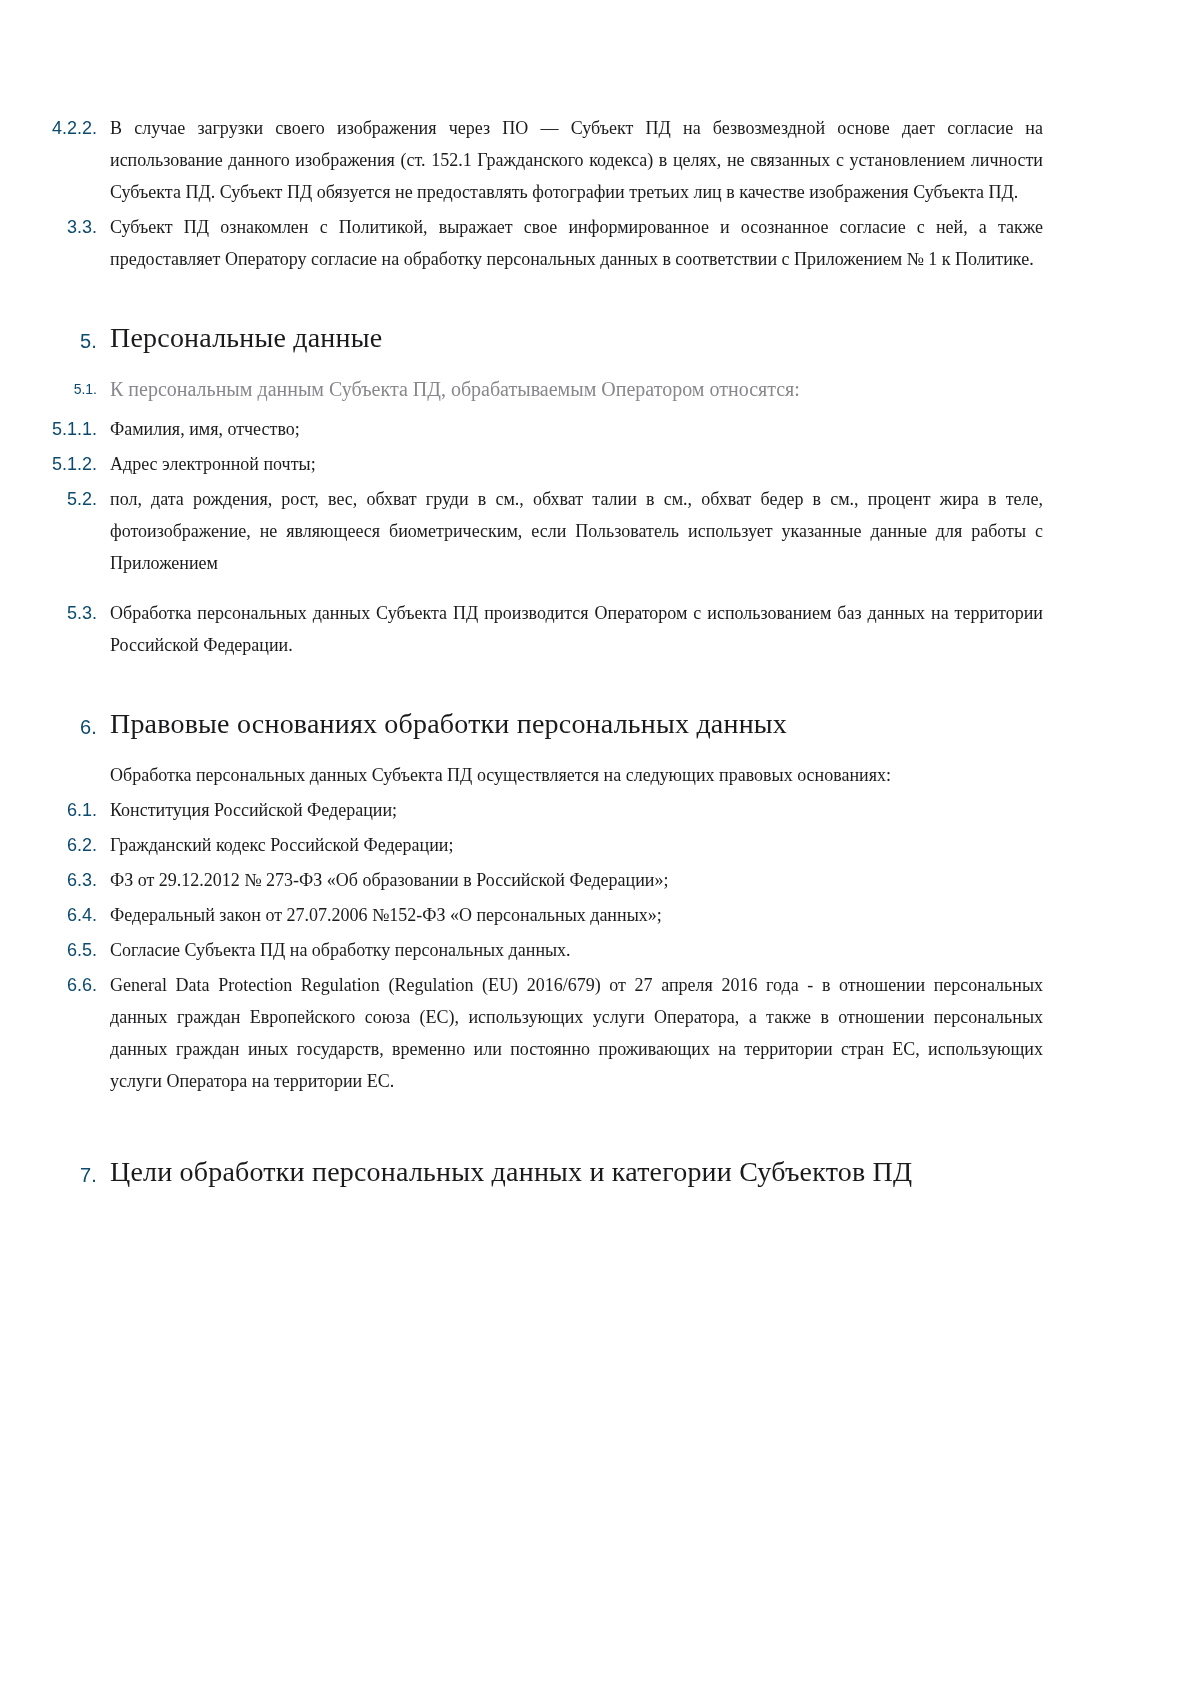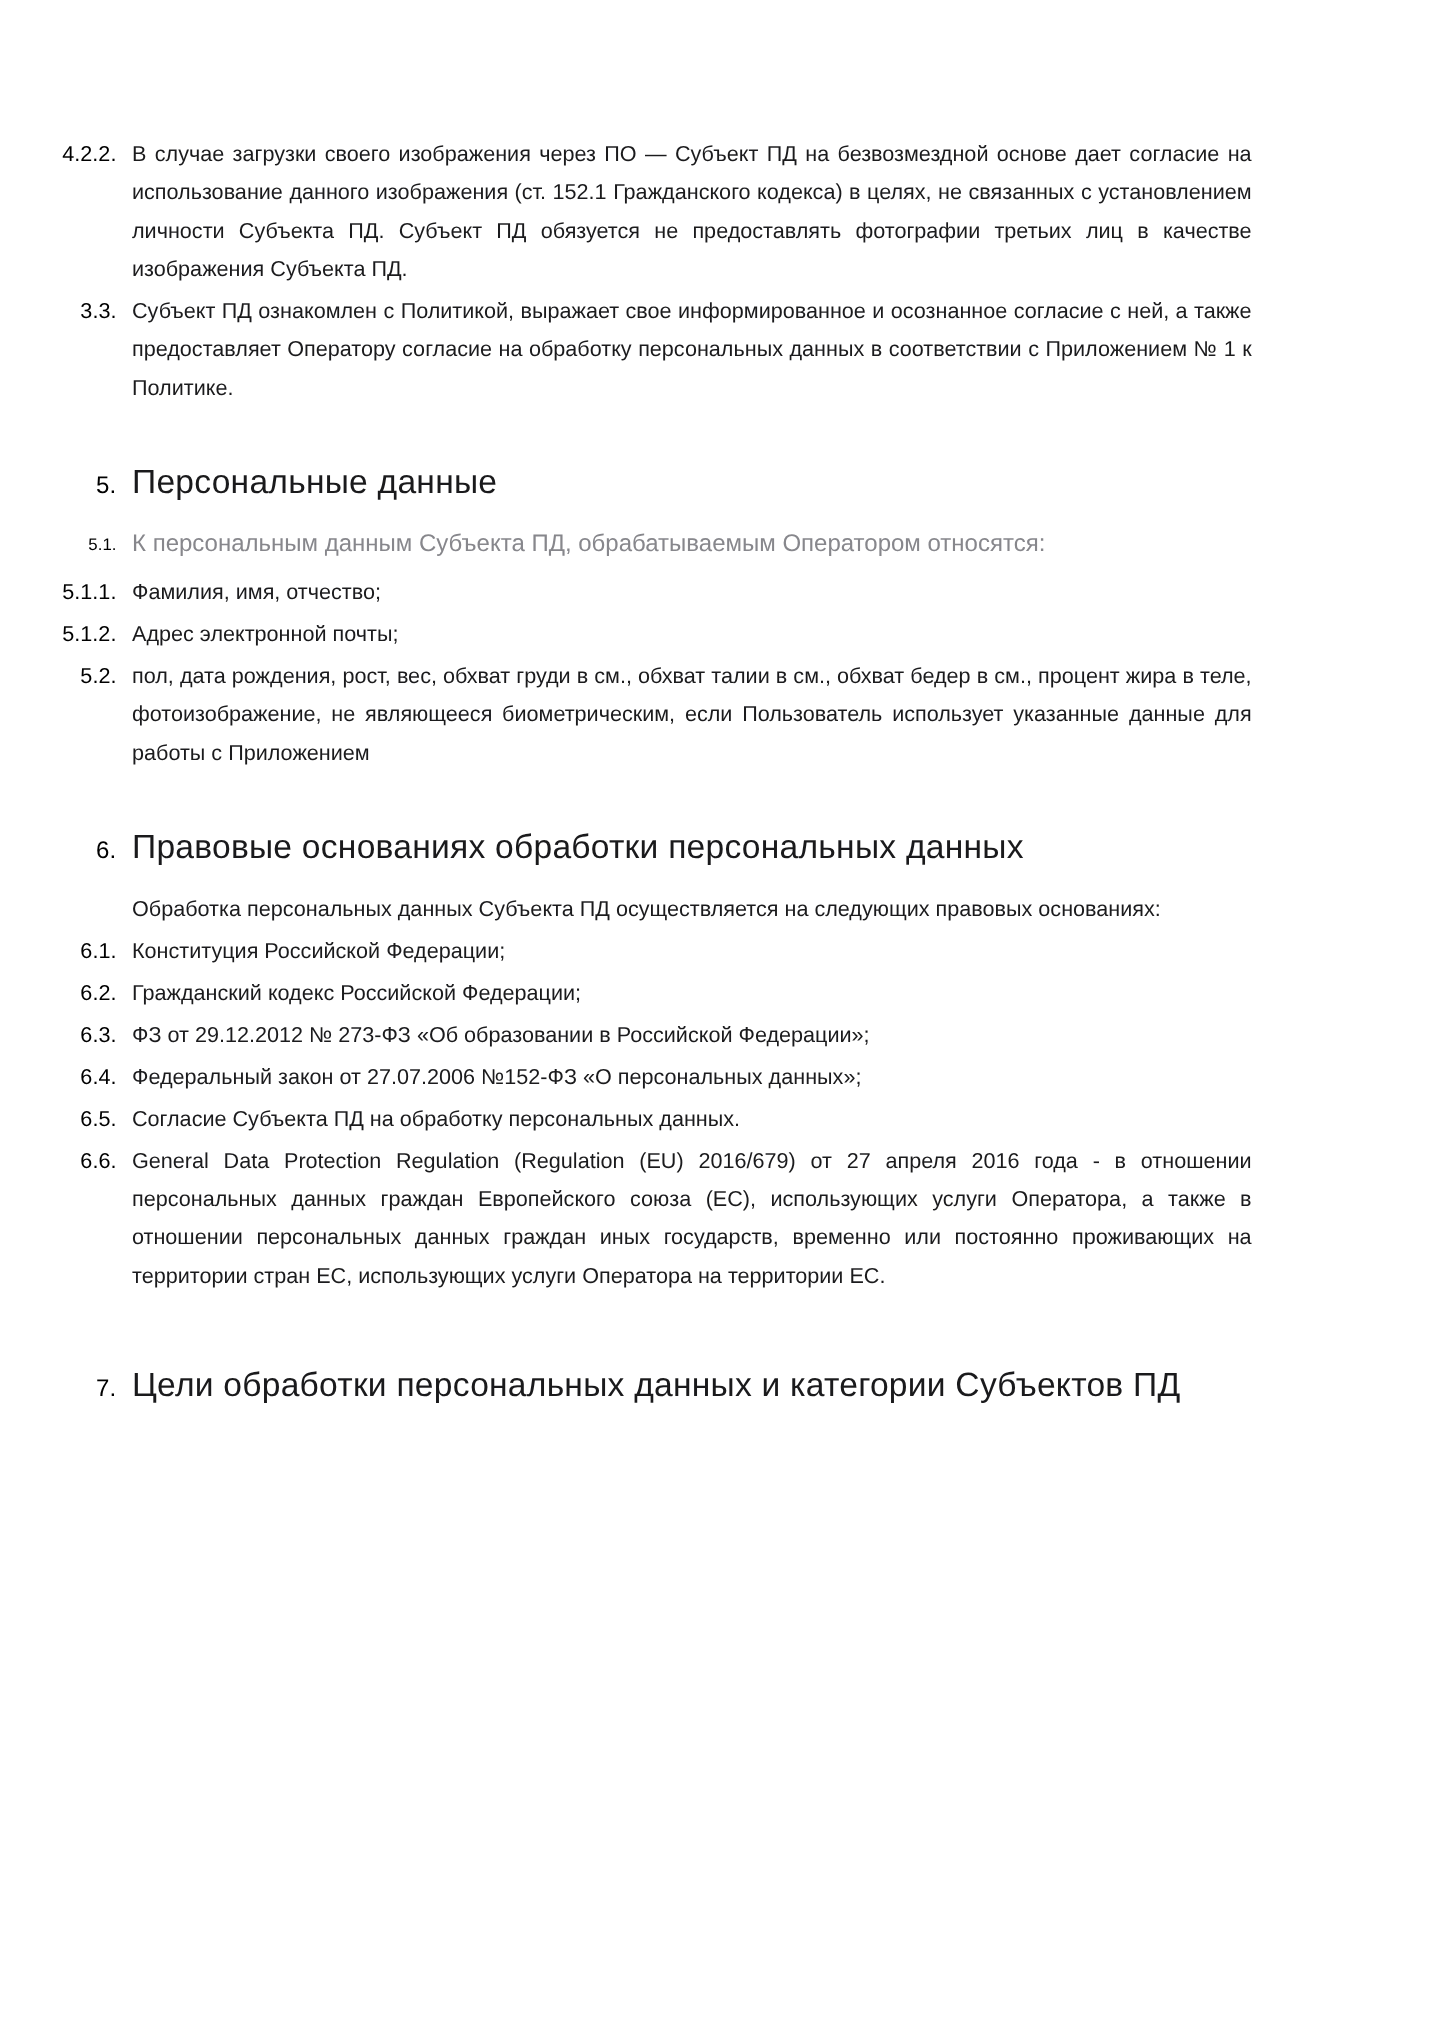--- a/index.html
+++ b/index.html
@@ -30,7 +30,7 @@
     right: calc(100% + 13px);
     top: 0;
     white-space: nowrap;
-    color: #000000;
+    color: #0c4a6e;
   }
   .item .txt {
     display: block;

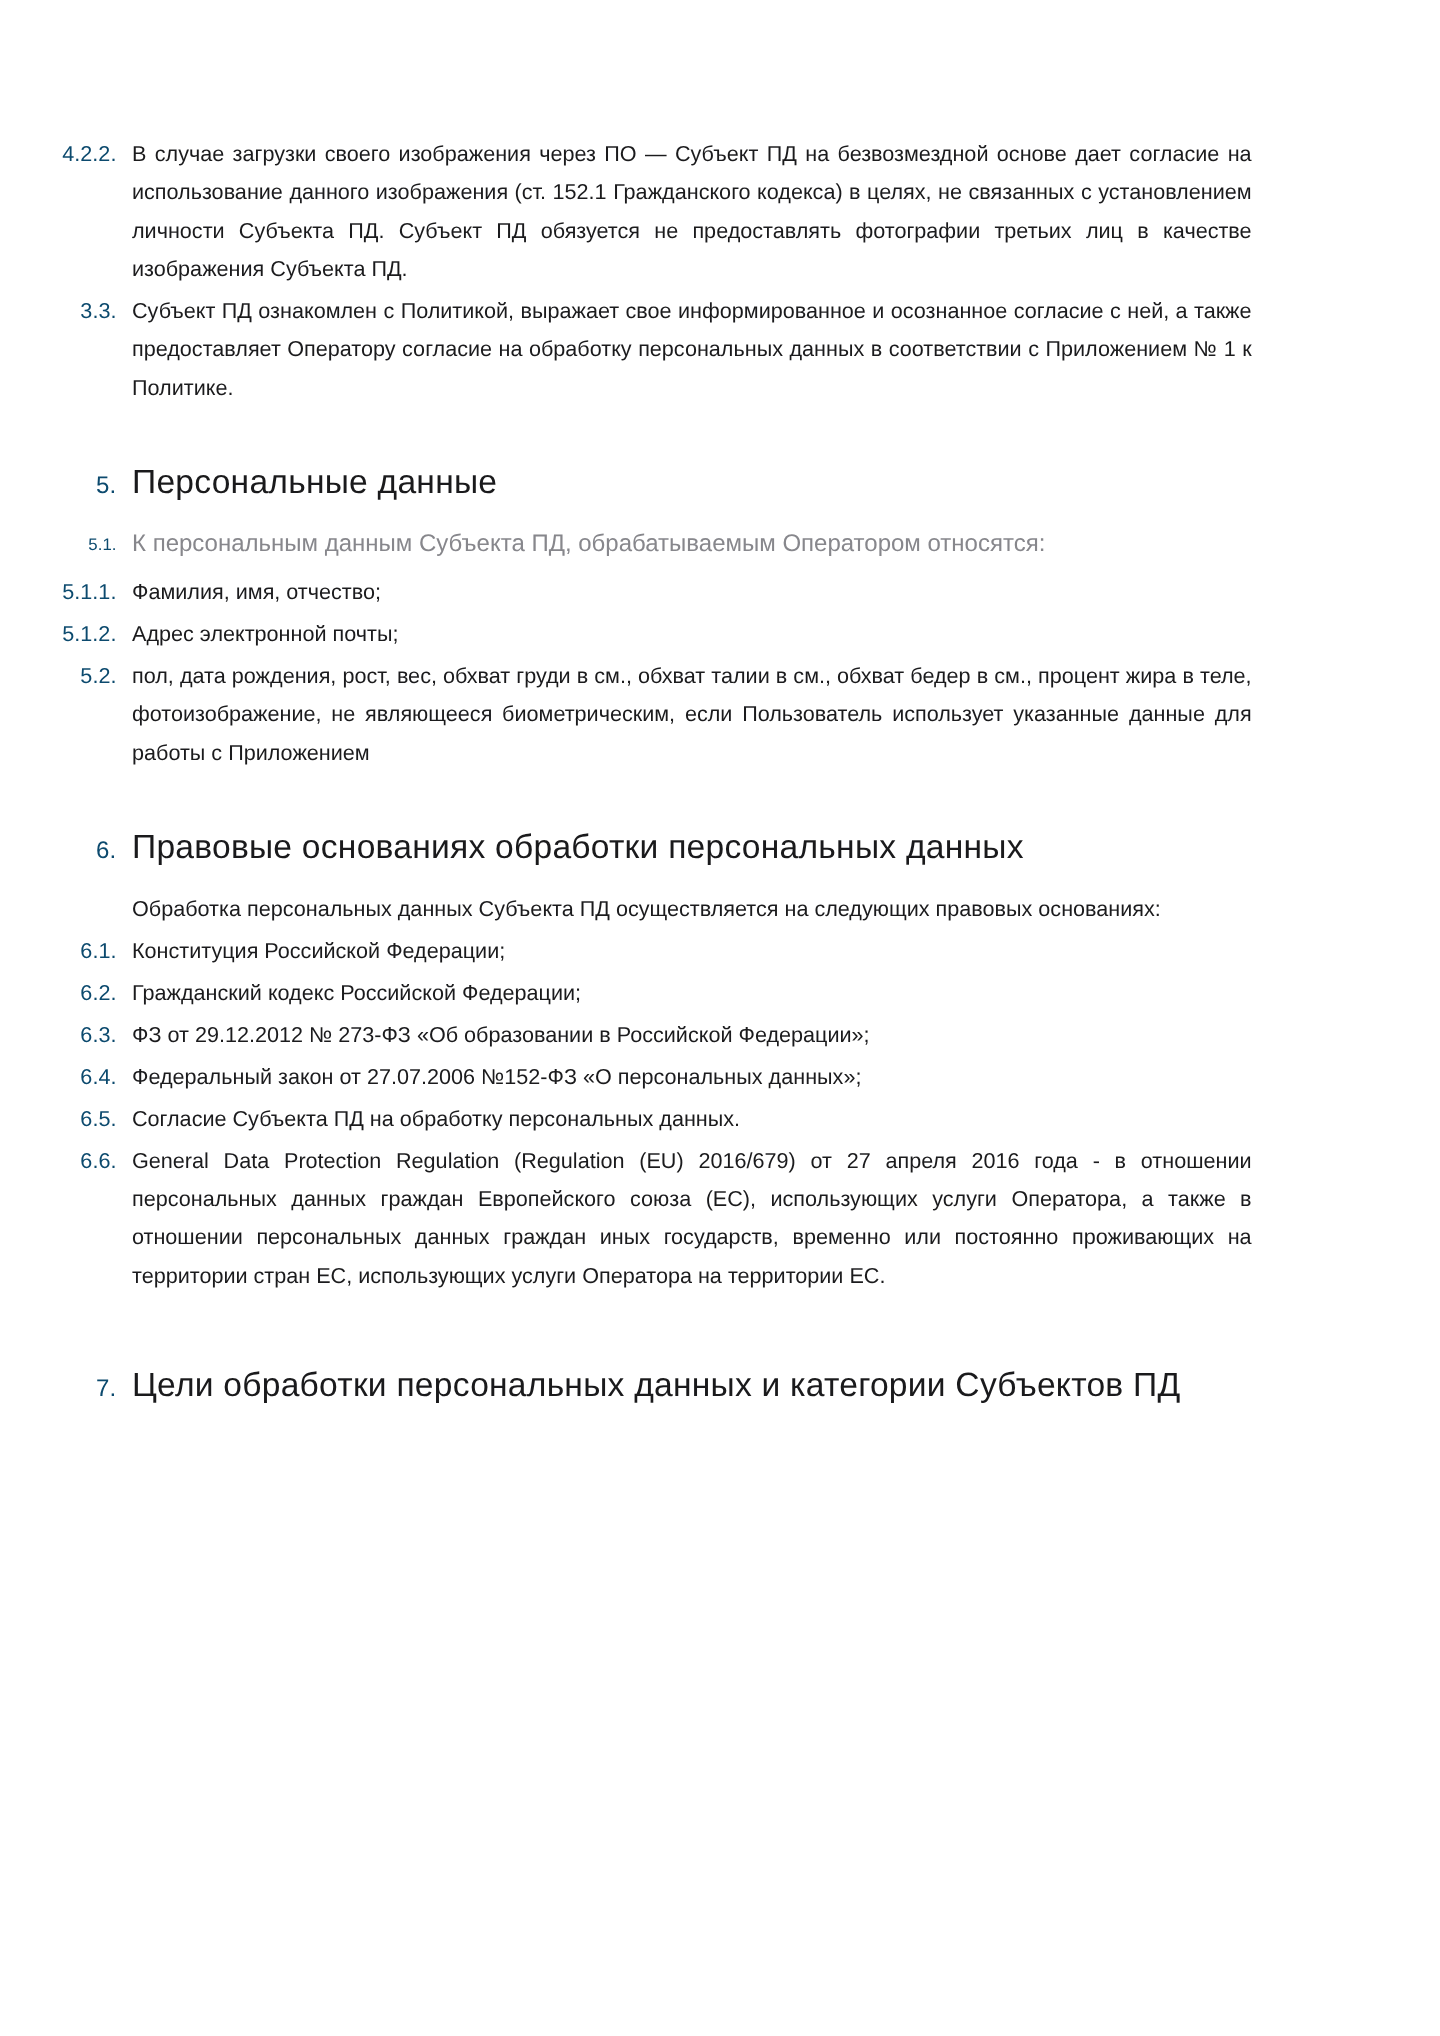--- a/index.html
+++ b/index.html
@@ -34,6 +34,7 @@
   }
   .item .txt {
     display: block;
+    font-family: Liberation Serif, serif;
   }
   .para .txt {
     text-align: justify;

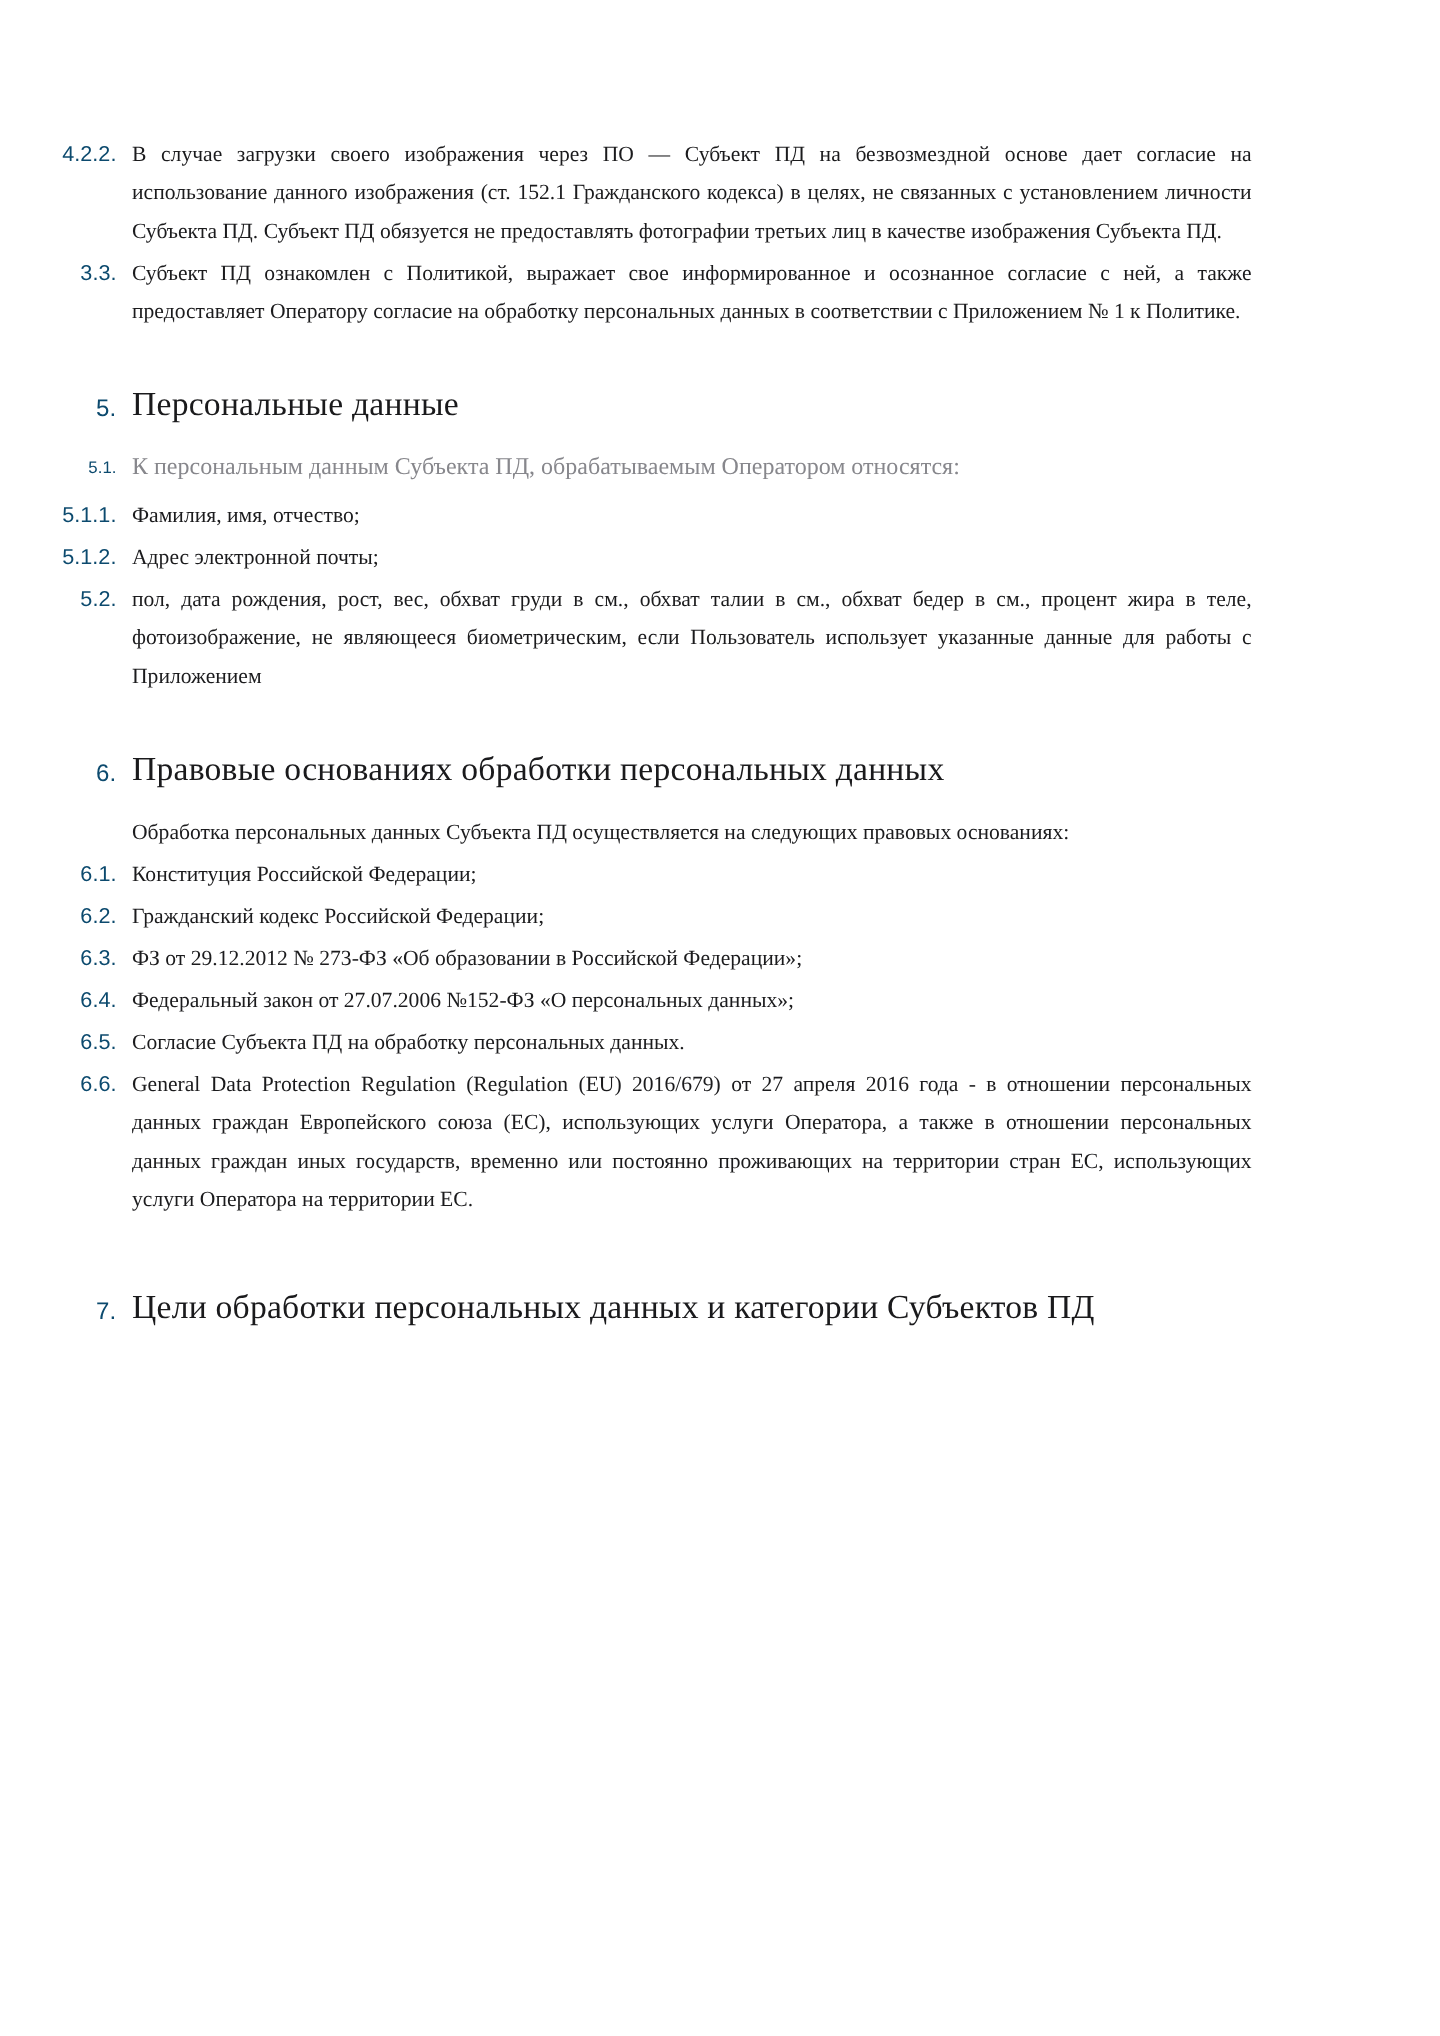--- a/index.html
+++ b/index.html
@@ -109,6 +109,10 @@
     <span class="txt">пол, дата рождения, рост, вес, обхват груди в см., обхват талии в см., обхват бедер в см., процент жира в теле, фотоизображение, не являющееся биометрическим, если Пользователь использует указанные данные для работы с Приложением</span>
   </div>
 
+  <div class="item para gap-top">
+    <span class="num">5.3.</span>
+    <span class="txt">Обработка персональных данных Субъекта ПД производится Оператором с использованием баз данных на территории Российской Федерации.</span>
+  </div>
 
 
   <div class="item heading">

